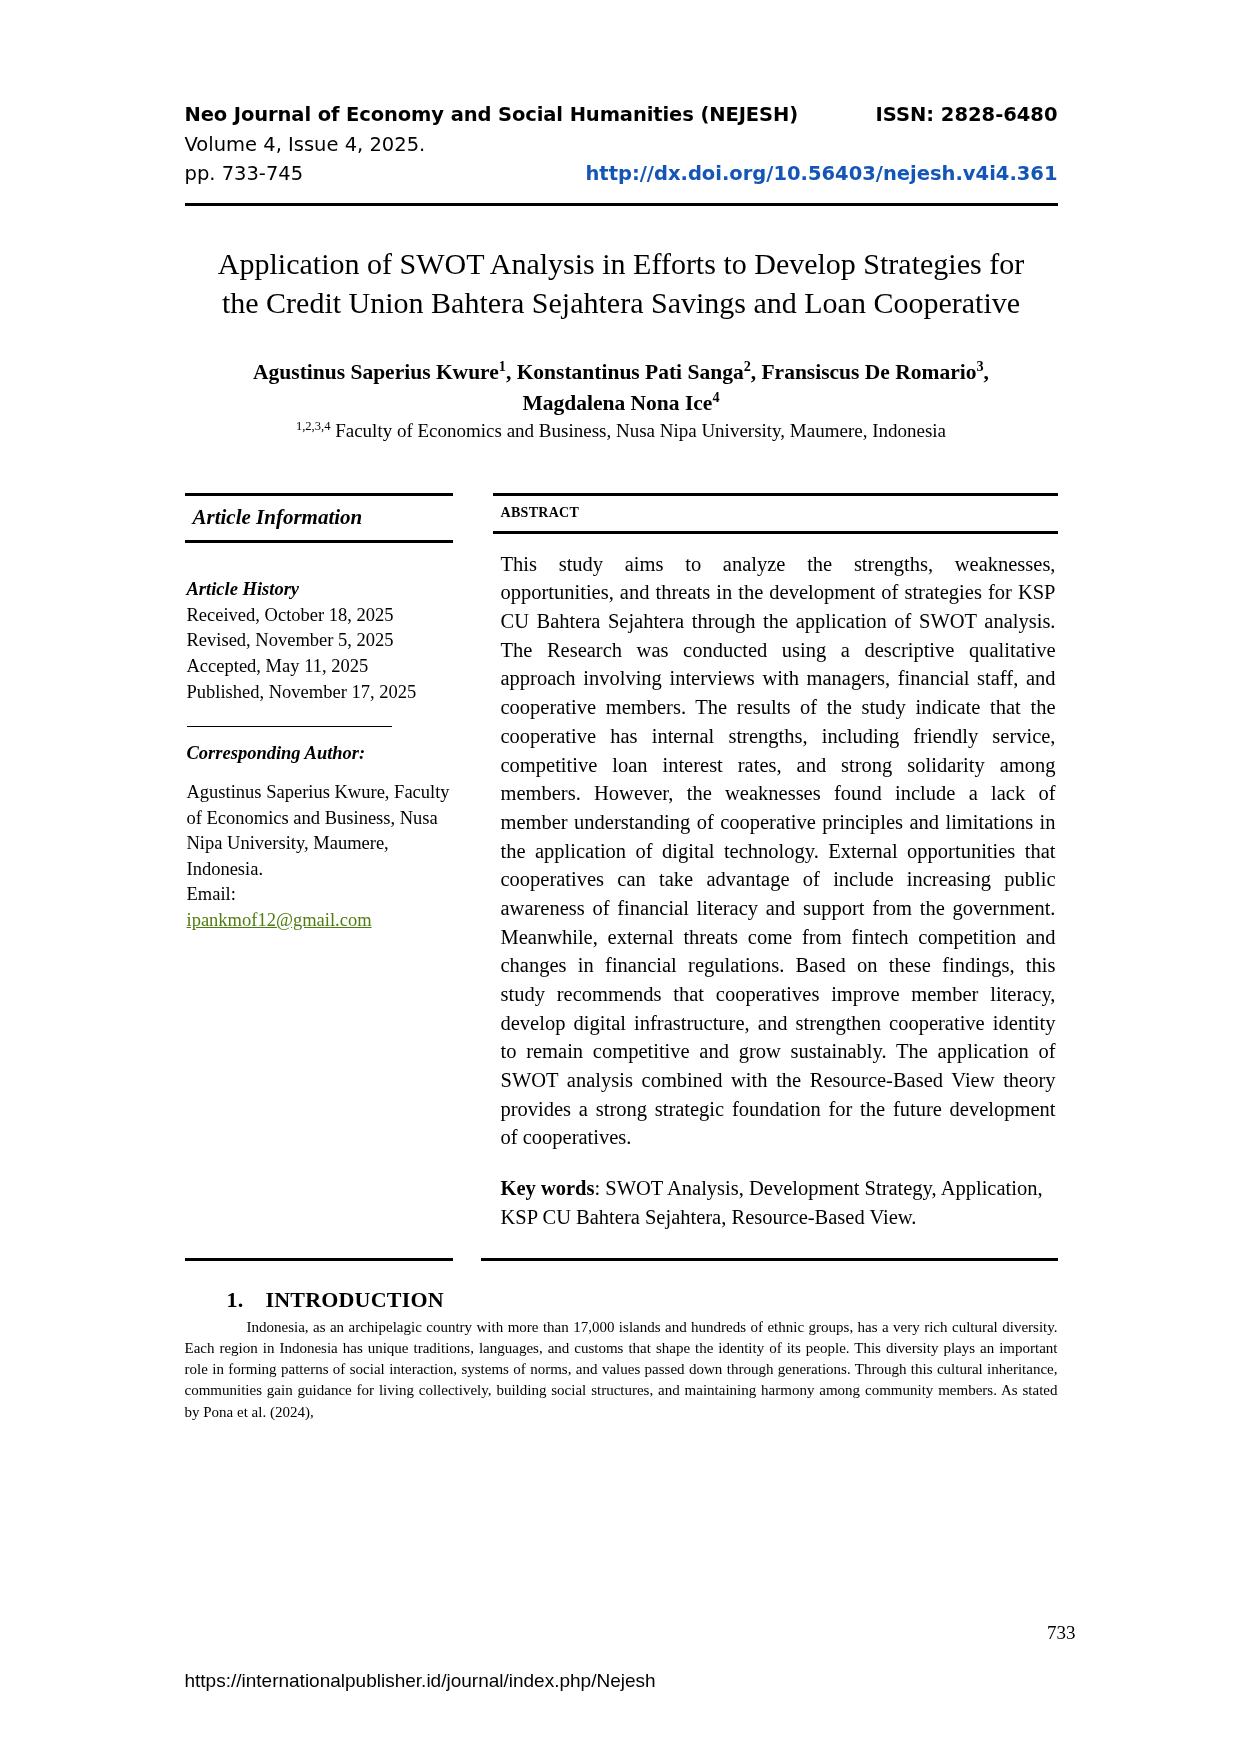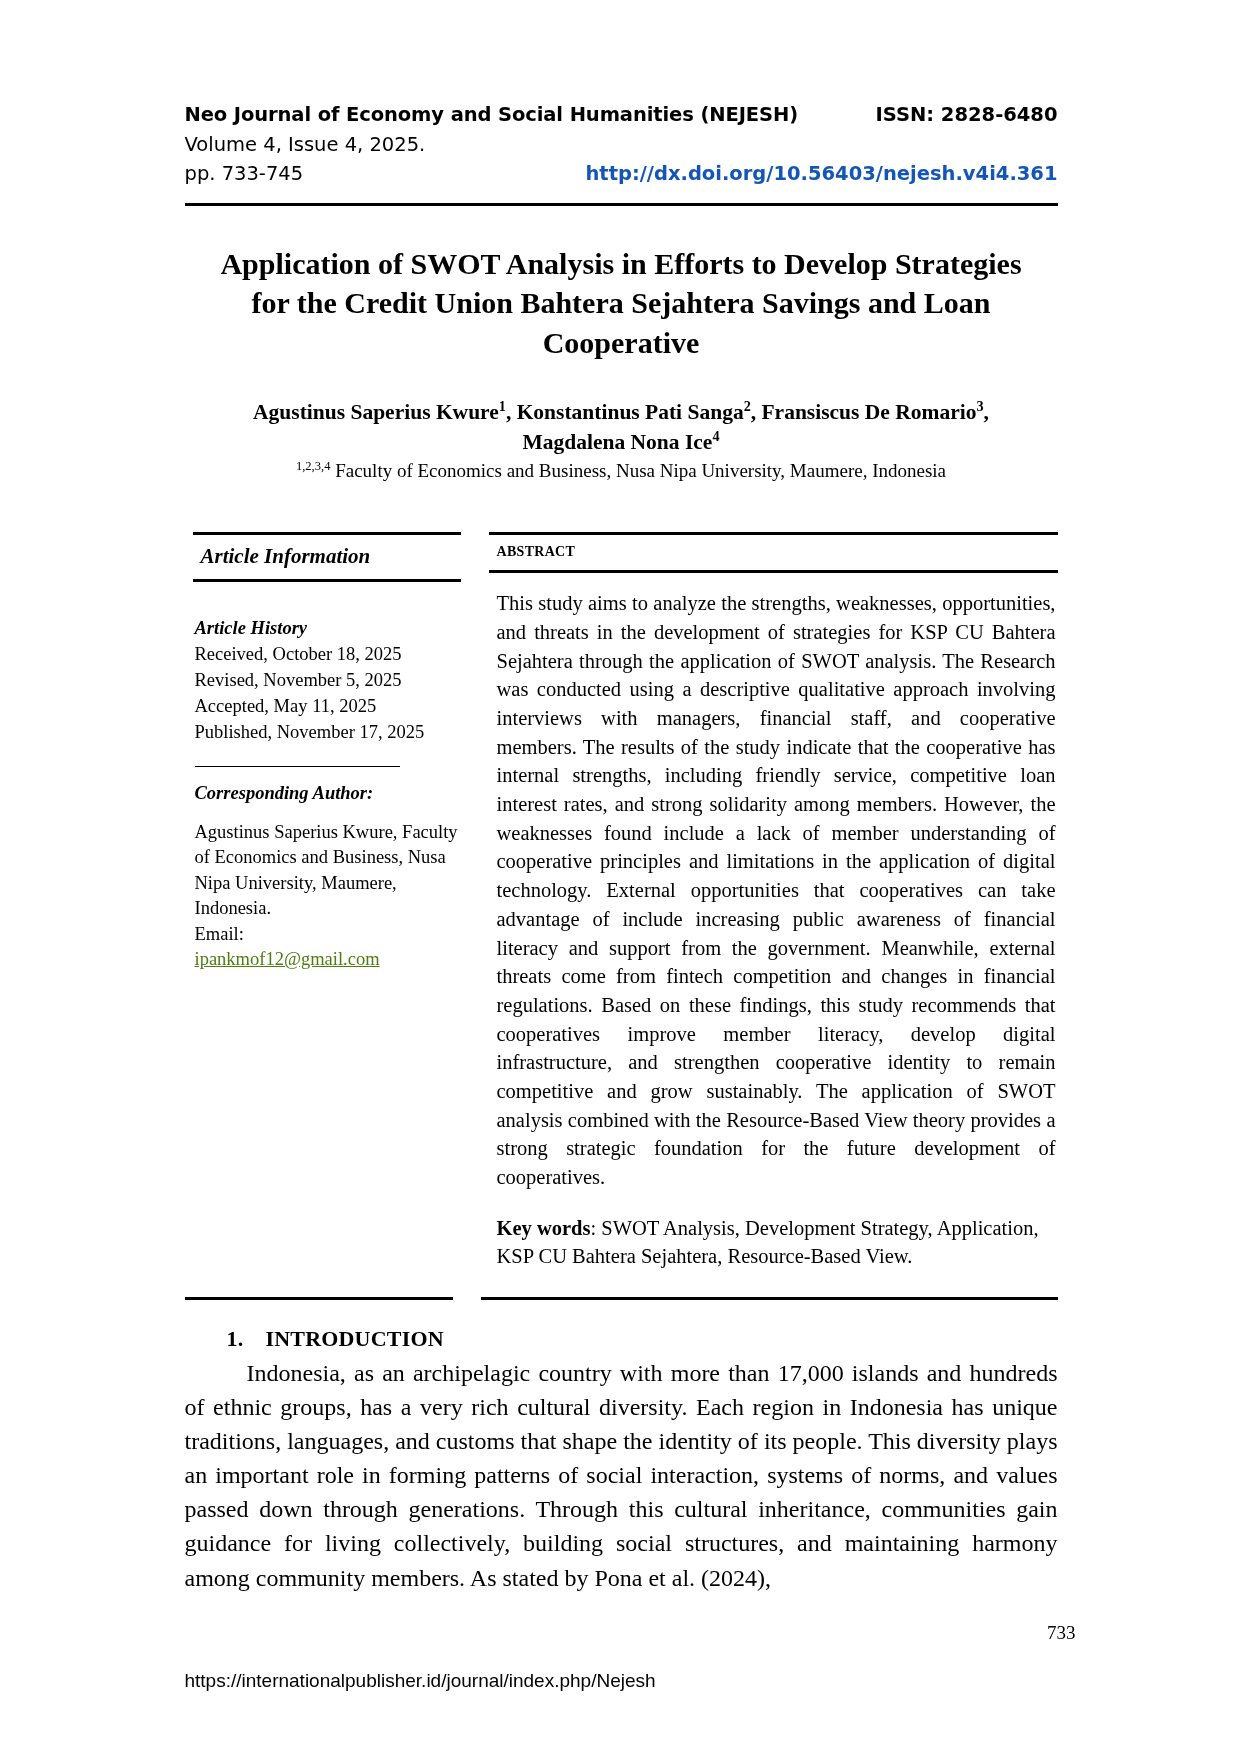--- a/index.html
+++ b/index.html
@@ -57,7 +57,7 @@
   .title {
     text-align: center;
     font-size: 30px;
-    font-weight: bold;
+    font-weight: normal;
     line-height: 1.32;
     margin: 38px 16px 11px 16px;
   }

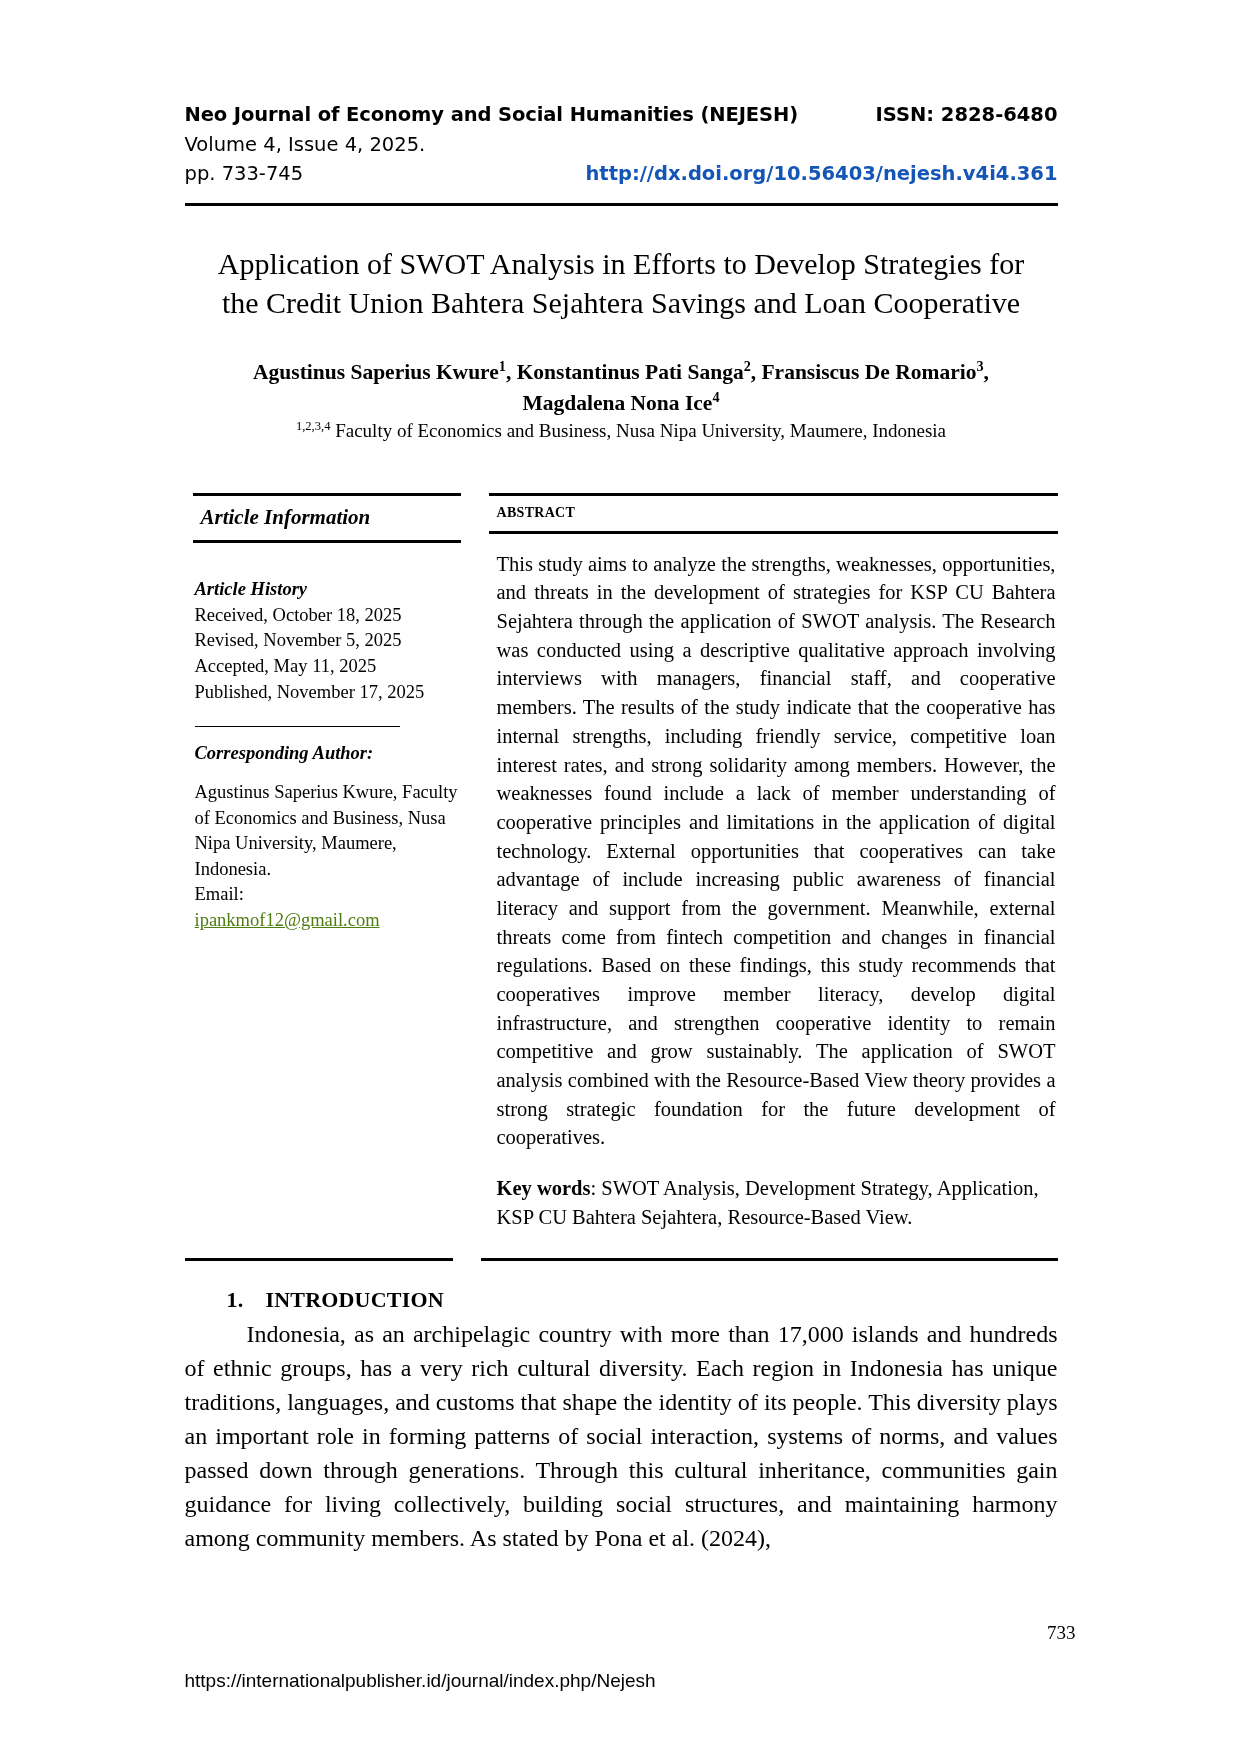--- a/index.html
+++ b/index.html
@@ -80,8 +80,7 @@
   .info-wrap {
     display: flex;
     margin-top: 48px;
-    gap: 28px;
-    margin-left: 8px;
+    gap: 40px;
   }
   .col-left { width: 268px; flex: 0 0 268px; }
   .col-right { flex: 1 1 auto; }

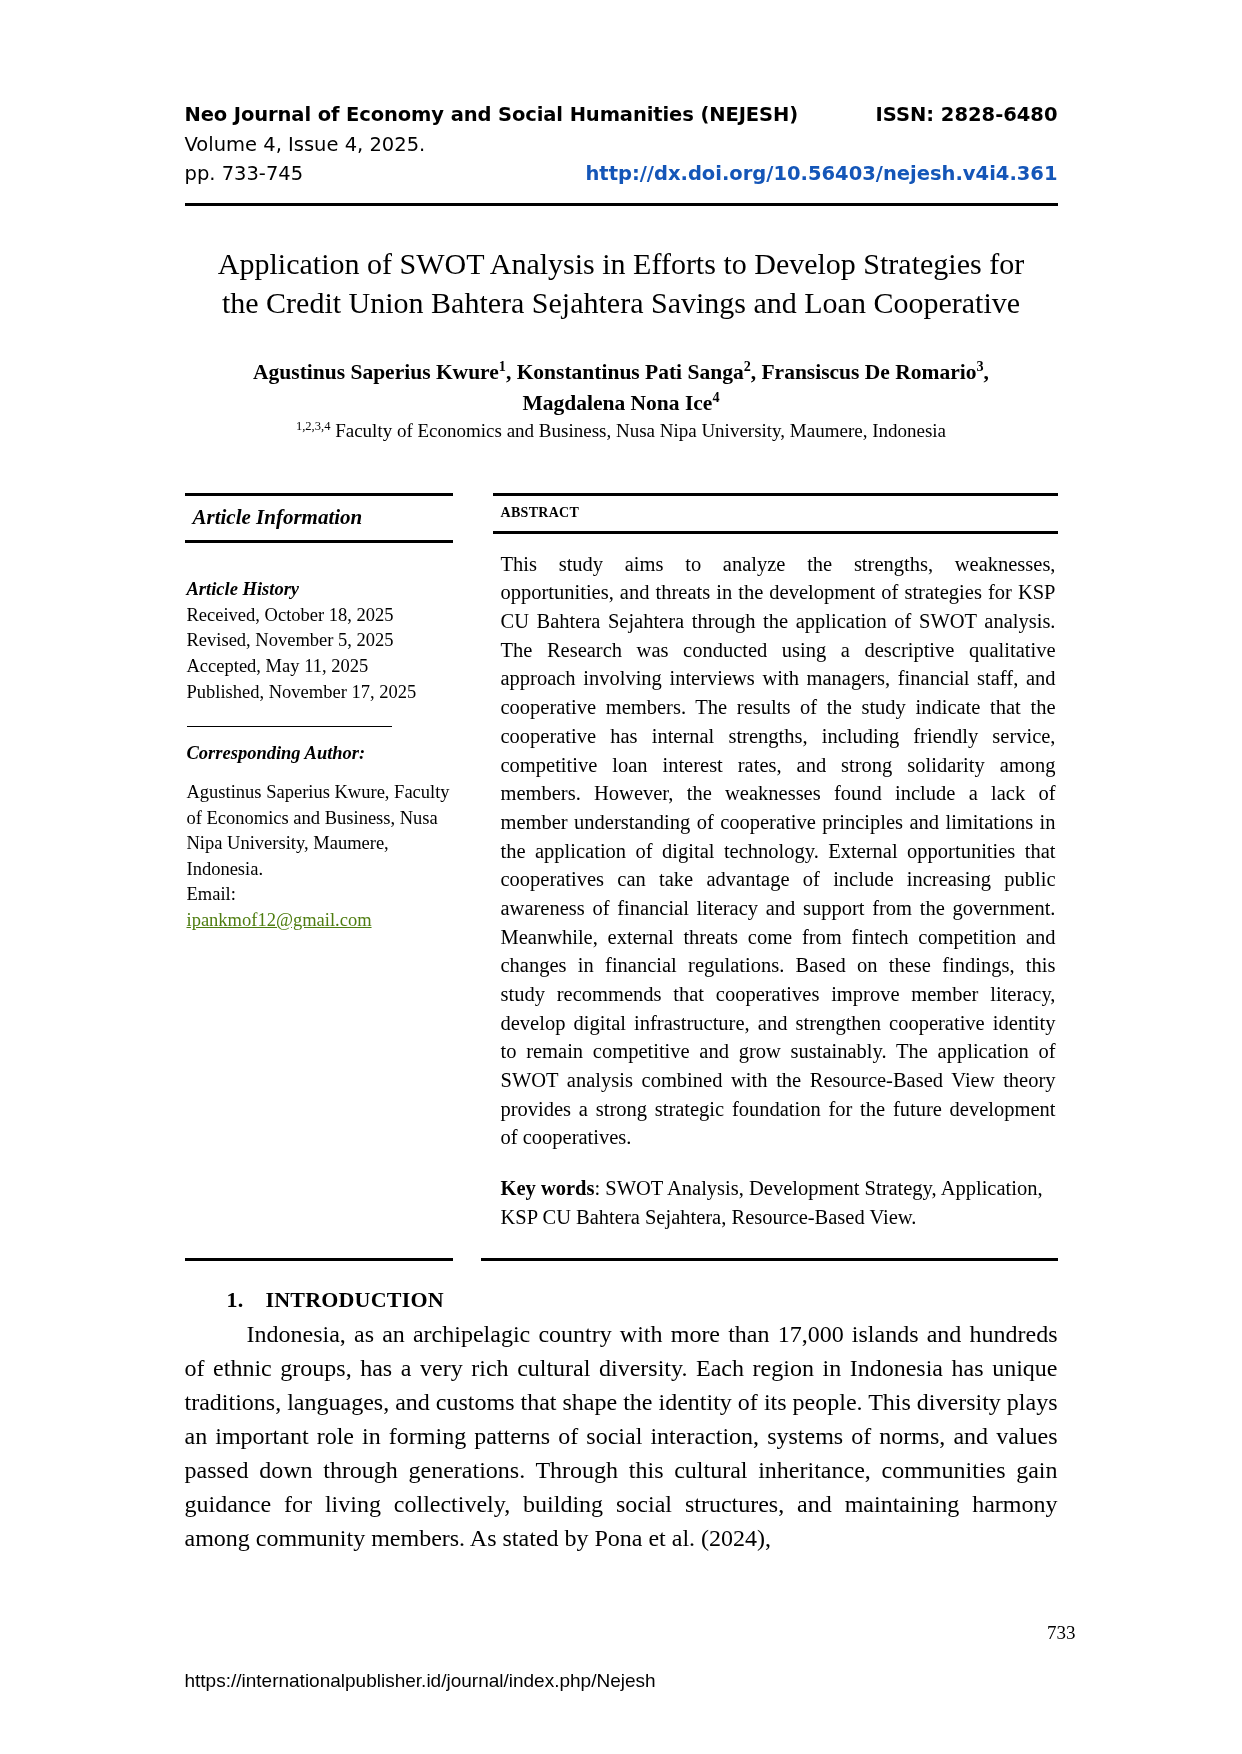--- a/index.html
+++ b/index.html
@@ -174,7 +174,7 @@
   }
   .section-head .num { margin-right: 22px; }
   .body-text {
-    font-size: 24px;
+    font-size: 15px;
     line-height: 1.42;
     text-align: justify;
     text-justify: inter-word;

